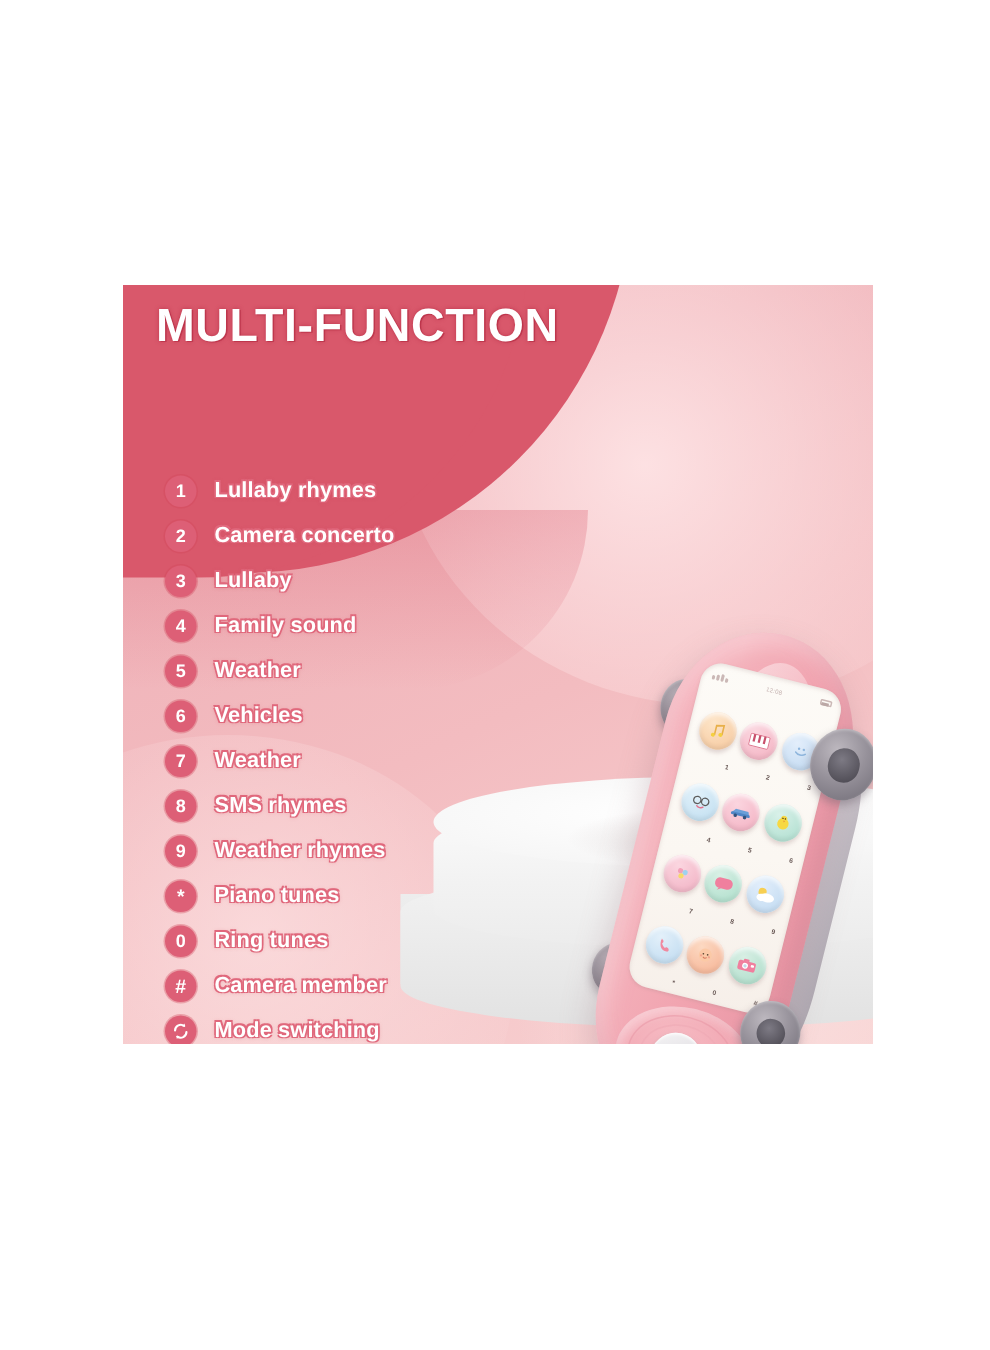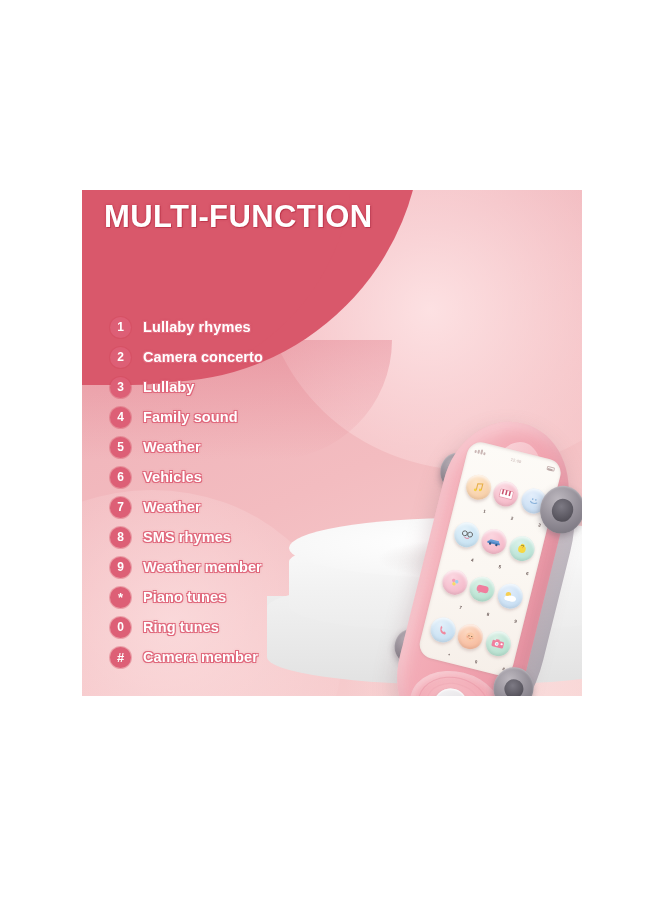--- a/index.html
+++ b/index.html
@@ -430,7 +430,7 @@
       </div>
       <div class="row">
         <span class="badge">9</span>
-        <span class="rowlabel">Weather member</span>
+        <span class="rowlabel">Weather rhymes</span>
       </div>
       <div class="row">
         <span class="badge sym">*</span>

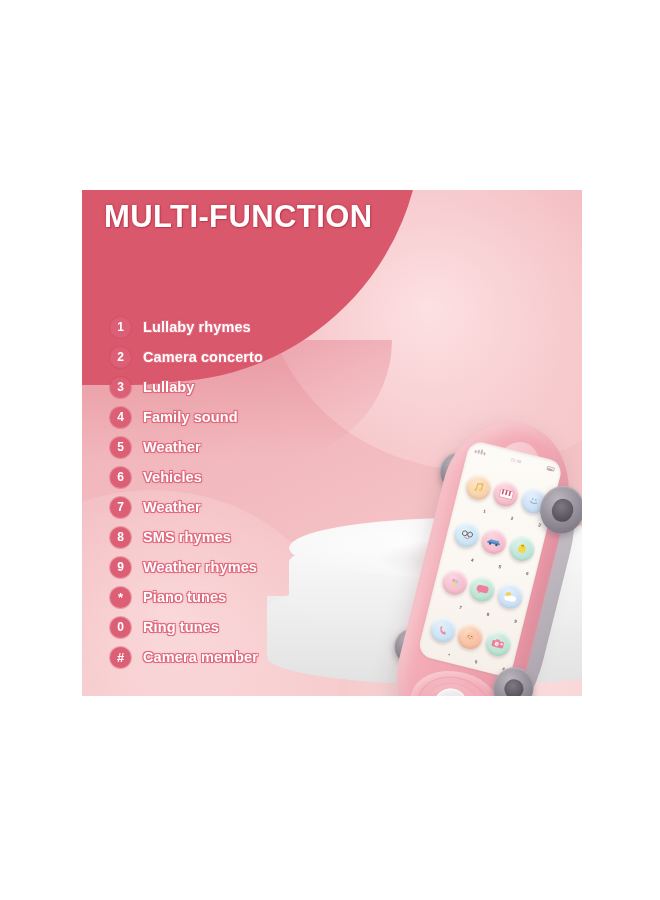--- a/index.html
+++ b/index.html
@@ -444,6 +444,16 @@
         <span class="badge sym">#</span>
         <span class="rowlabel">Camera member</span>
       </div>
+      <div class="row">
+        <span class="badge">
+          <svg width="13" height="13" viewBox="0 0 24 24">
+            <path d="M5 11a7 7 0 0 1 11.3-5.5M19 13a7 7 0 0 1-11.3 5.5" fill="none" stroke="#ffffff" stroke-width="2.6" stroke-linecap="round"></path>
+            <path d="M16.8 2.5l.4 3.8-3.8-.6z" fill="#ffffff"></path>
+            <path d="M7.2 21.5l-.4-3.8 3.8.6z" fill="#ffffff"></path>
+          </svg>
+        </span>
+        <span class="rowlabel">Mode switching</span>
+      </div>
     </div>
 
   </div>

